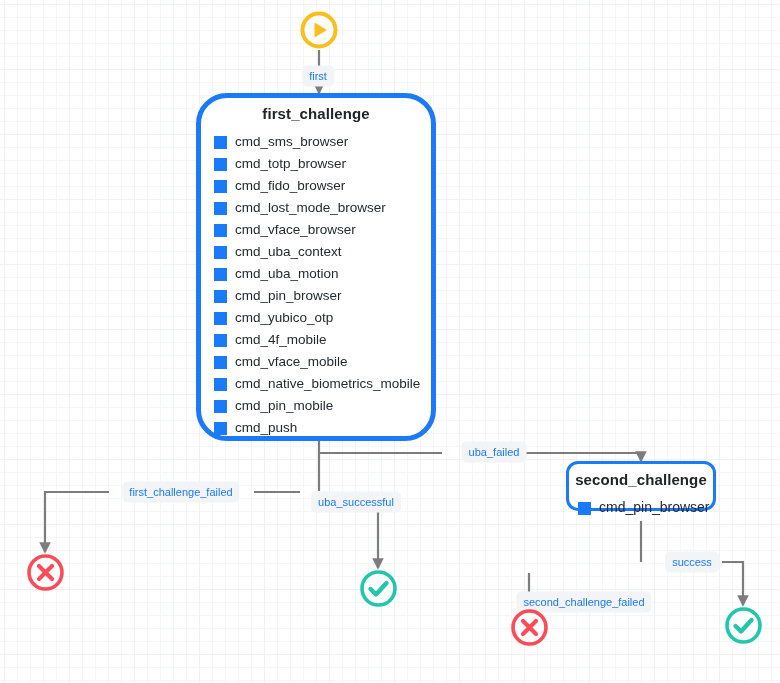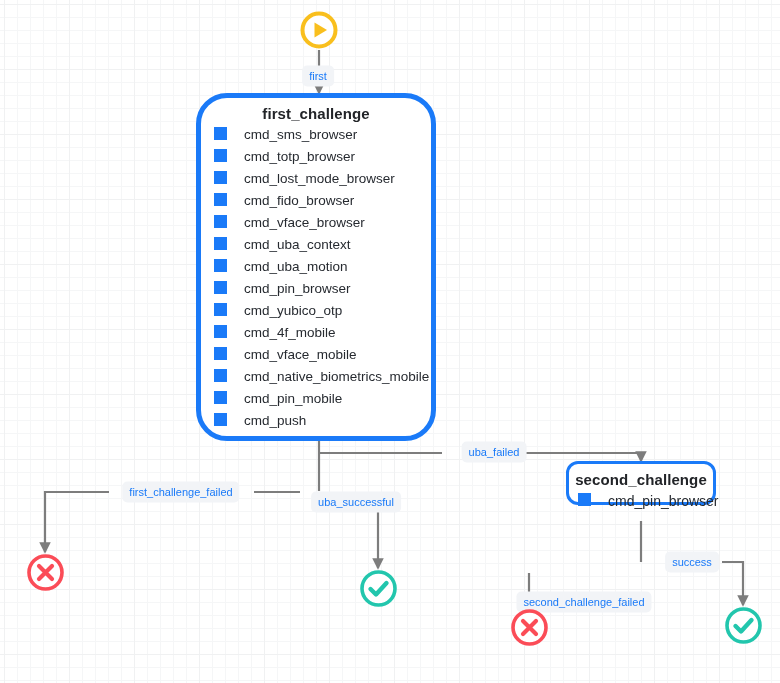--- a/index.html
+++ b/index.html
@@ -74,13 +74,12 @@
   }
   .node-item {
     display: flex;
-    align-items: flex-start;
+    align-items: flex-end;
     height: 22px;
     padding-left: 13px;
     font-size: 13.5px;
     color: #262a30;
     white-space: nowrap;
-    gap: 9px;
   }
   .node-box.thin .node-items { padding-bottom: 2px; }
   .node-box.thin .node-item { padding-left: 9px; font-size: 14px; }

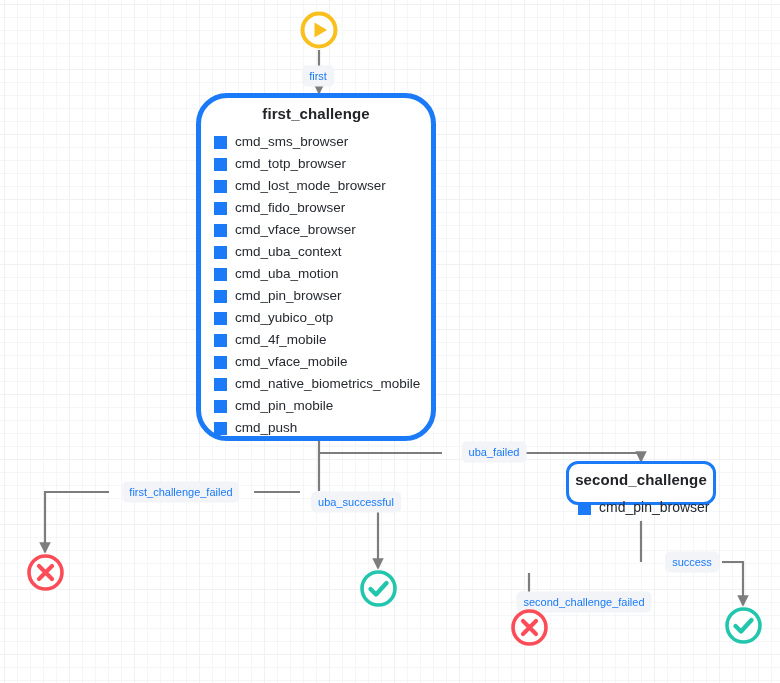--- a/index.html
+++ b/index.html
@@ -159,11 +159,11 @@
       </div>
       <div class="node-item">
         <span class="item-swatch"></span>
+        <span>cmd_fido_browser</span>
+      </div>
+      <div class="node-item">
+        <span class="item-swatch"></span>
         <span>cmd_lost_mode_browser</span>
-      </div>
-      <div class="node-item">
-        <span class="item-swatch"></span>
-        <span>cmd_fido_browser</span>
       </div>
       <div class="node-item">
         <span class="item-swatch"></span>

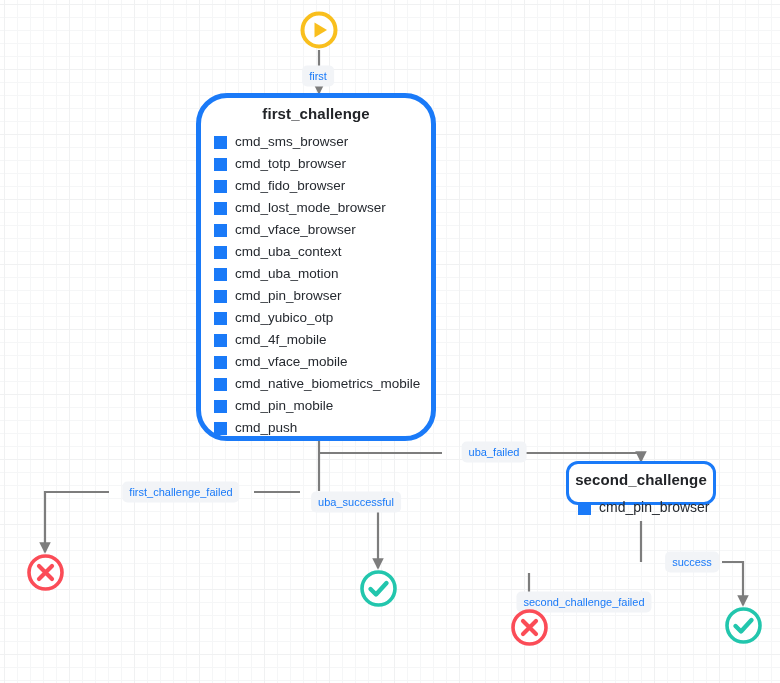--- a/index.html
+++ b/index.html
@@ -208,7 +208,7 @@
     </div>
   </div>
 
-  <div class="node-box thin" style="left:566px; top:461px; width:150px; height:44px;">
+  <div class="node-box thin" style="left:566px; top:461px; width:150px; height:50px;">
     <div class="node-title">second_challenge</div>
     <div class="node-items">
       <div class="node-item">

